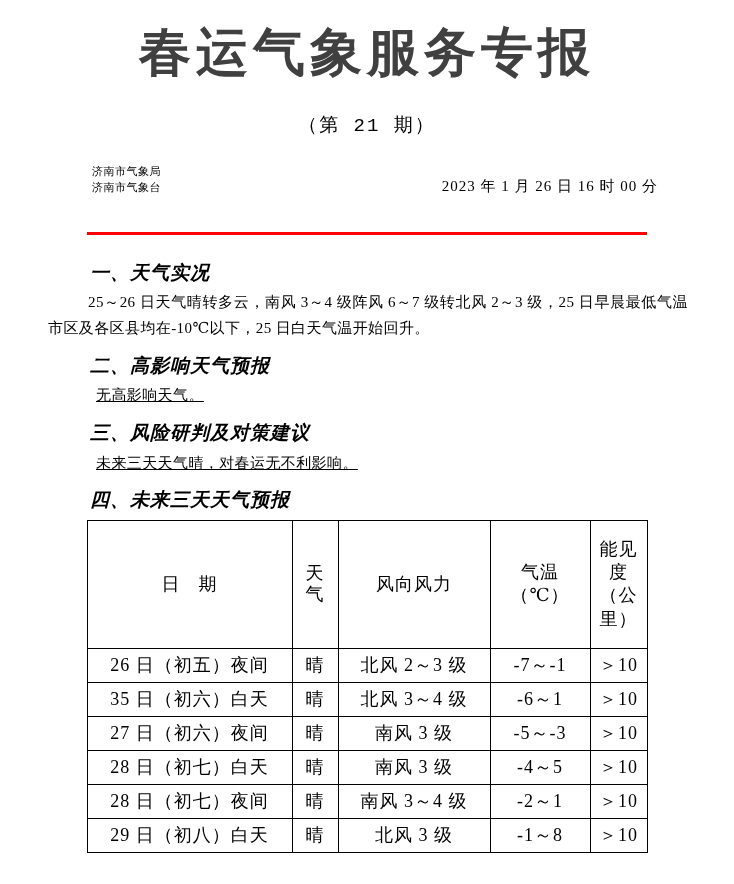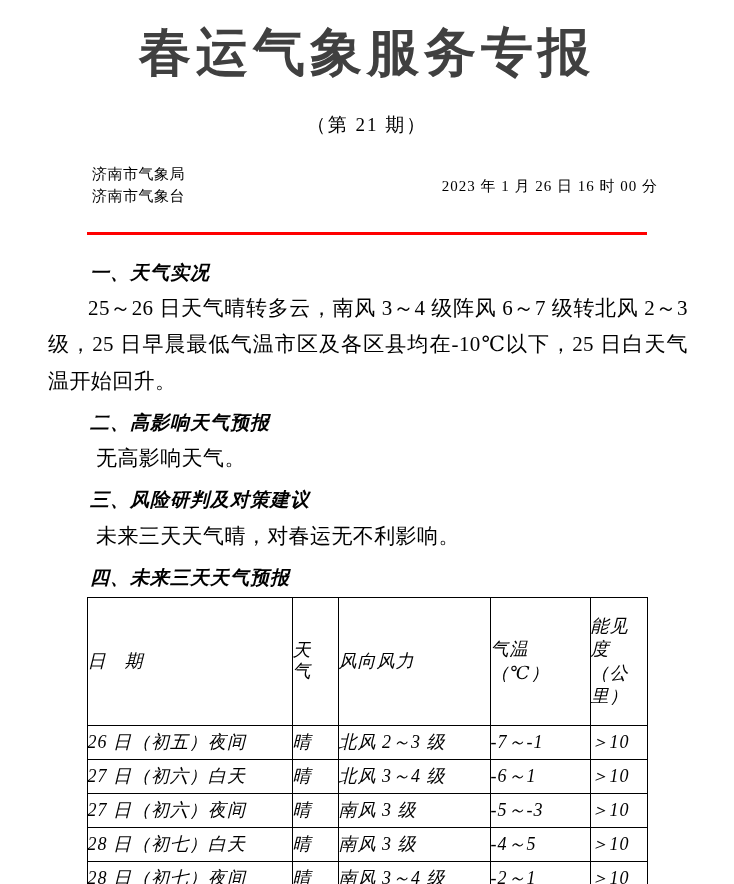--- a/index.html
+++ b/index.html
@@ -38,7 +38,7 @@
     letter-spacing: 2px;
     margin: 0;
     padding-top: 30px;
-    font-family: Liberation Serif, serif;
+    font-family: Liberation Mono, monospace;
   }
   .meta-row {
     position: relative;

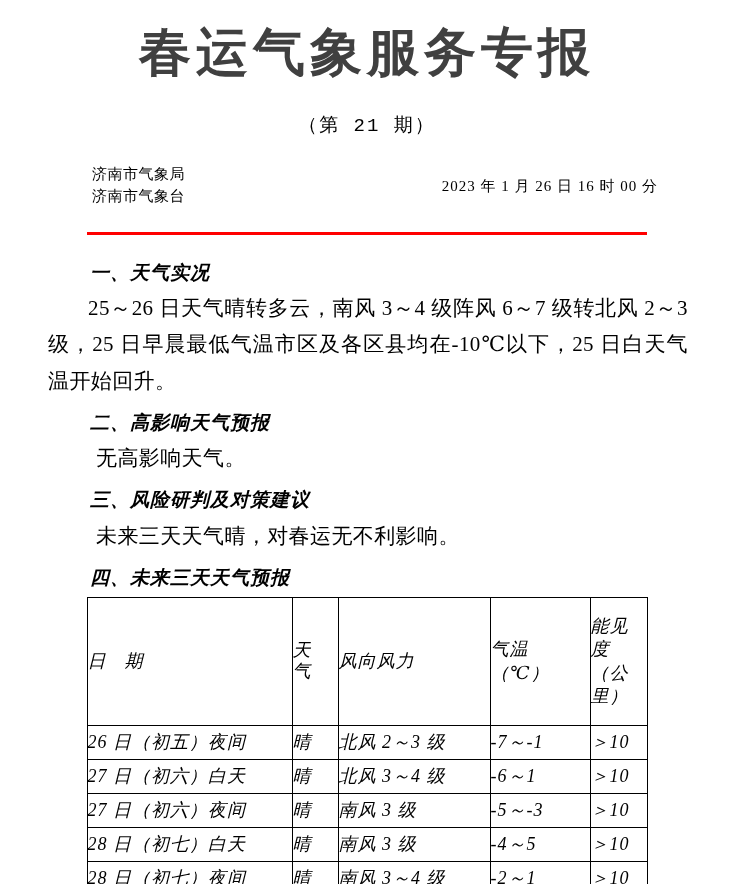--- a/index.html
+++ b/index.html
@@ -50,7 +50,7 @@
     position: absolute;
     left: 50px;
     top: 26px;
-    font-size: 15px;
+    font-size: 11px;
     line-height: 1.45;
     letter-spacing: 0.5px;
   }

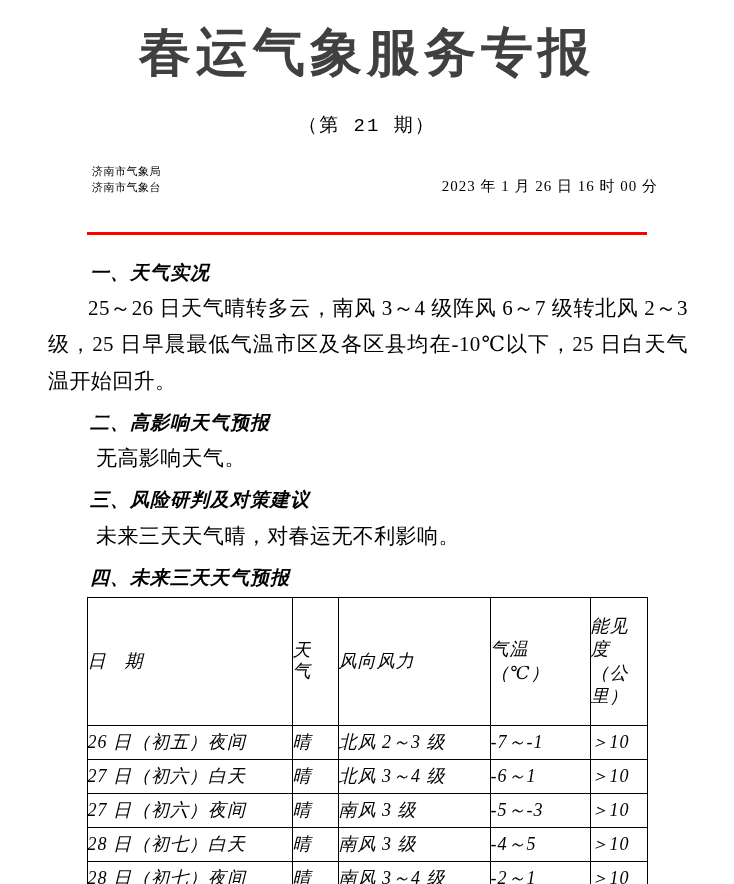--- a/index.html
+++ b/index.html
@@ -88,7 +88,7 @@
     font-style: italic;
   }
   .sec-body {
-    font-size: 21px;
+    font-size: 15px;
     letter-spacing: 0.4px;
     line-height: 1.72;
     margin: 0;

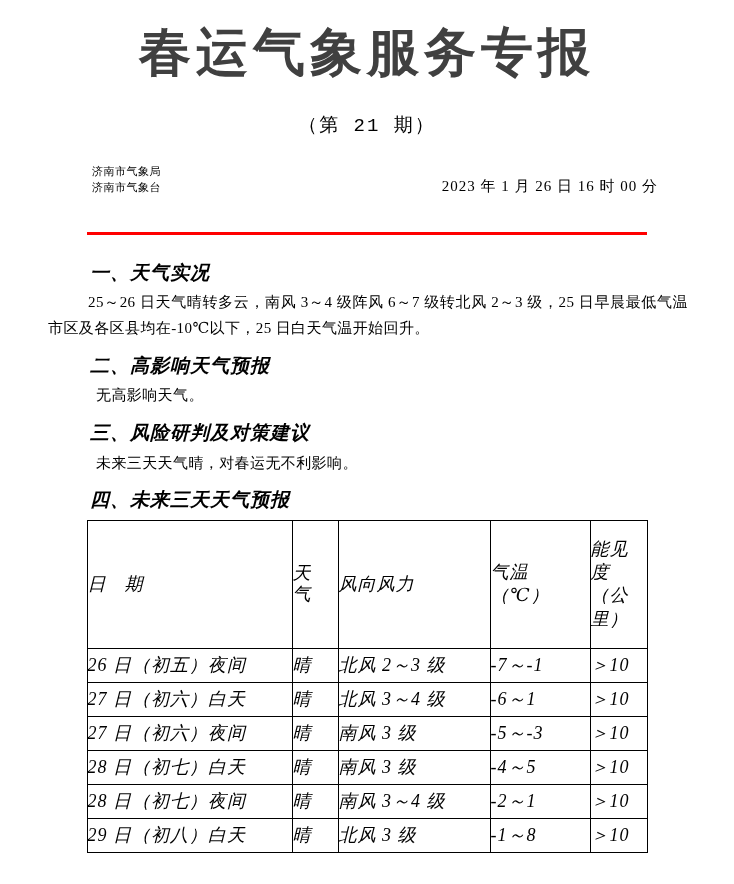--- a/index.html
+++ b/index.html
@@ -98,6 +98,7 @@
   }
   .sec-body.short {
     text-indent: 48px;
+    text-decoration: underline;
   }
   table.forecast {
     border-collapse: collapse;

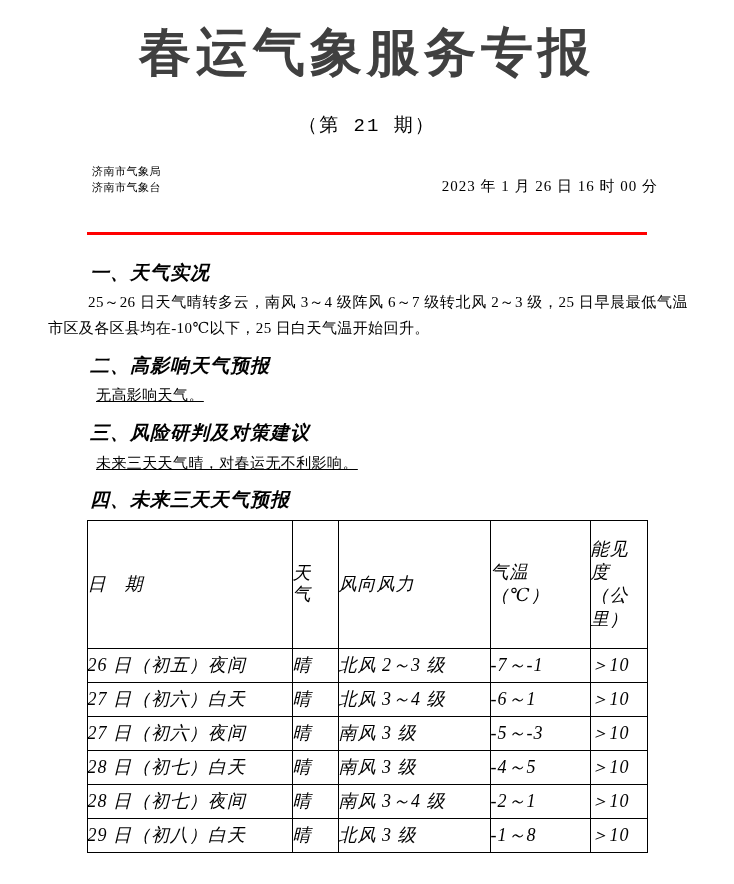--- a/index.html
+++ b/index.html
@@ -108,14 +108,13 @@
   }
   table.forecast td, table.forecast th {
     border: 1.6px solid #000000;
-    text-align: left;
+    text-align: center;
     vertical-align: middle;
     font-weight: normal;
     font-size: 18px;
     letter-spacing: 1px;
     font-family: "Liberation Serif", "DejaVu Serif", serif;
     padding: 0;
-    font-style: italic;
   }
   table.forecast thead th {
     height: 127px;

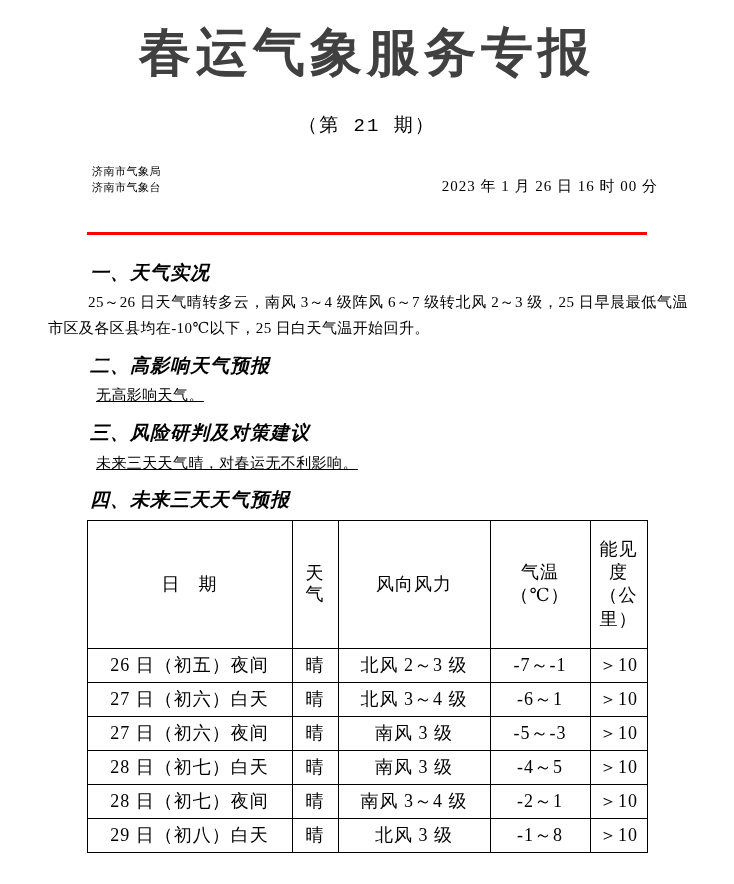--- a/index.html
+++ b/index.html
@@ -221,7 +221,7 @@
           <td>＞10</td>
         </tr>
         <tr>
-          <td class="cell-date">27 日（初六）白天</td>
+          <td class="cell-date">35 日（初六）白天</td>
           <td>晴</td>
           <td>北风 3～4 级</td>
           <td>-6～1</td>

